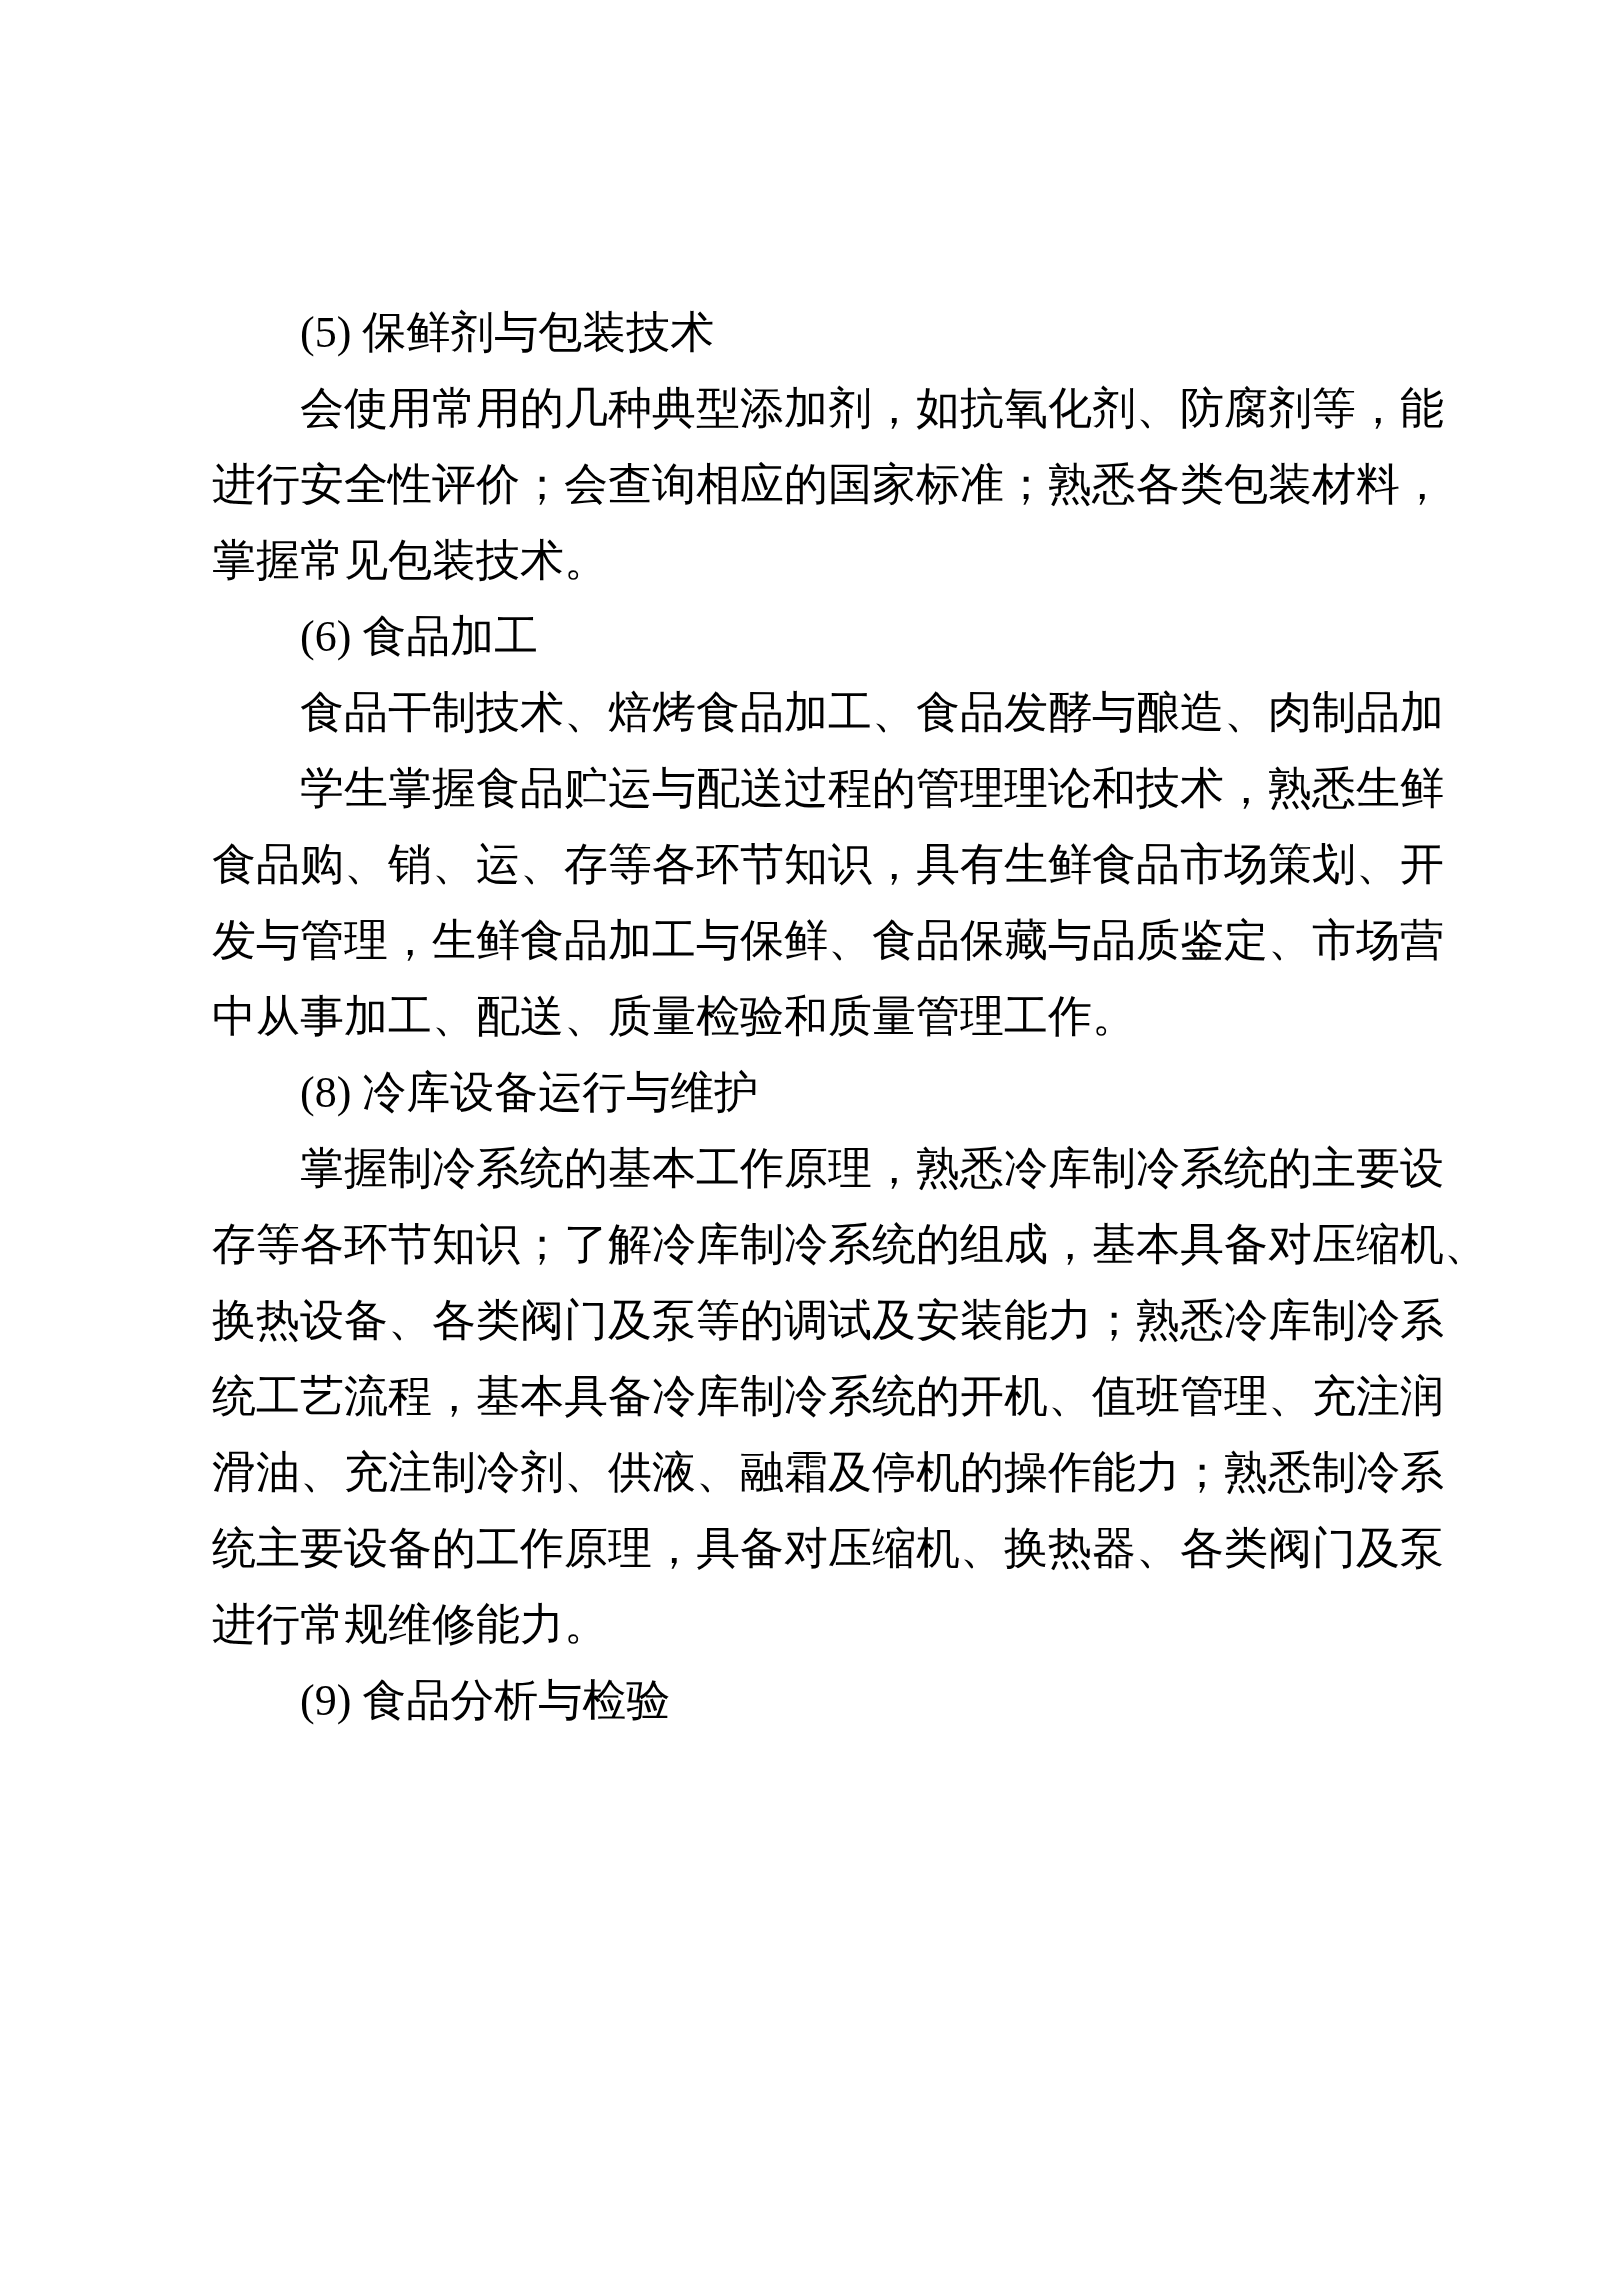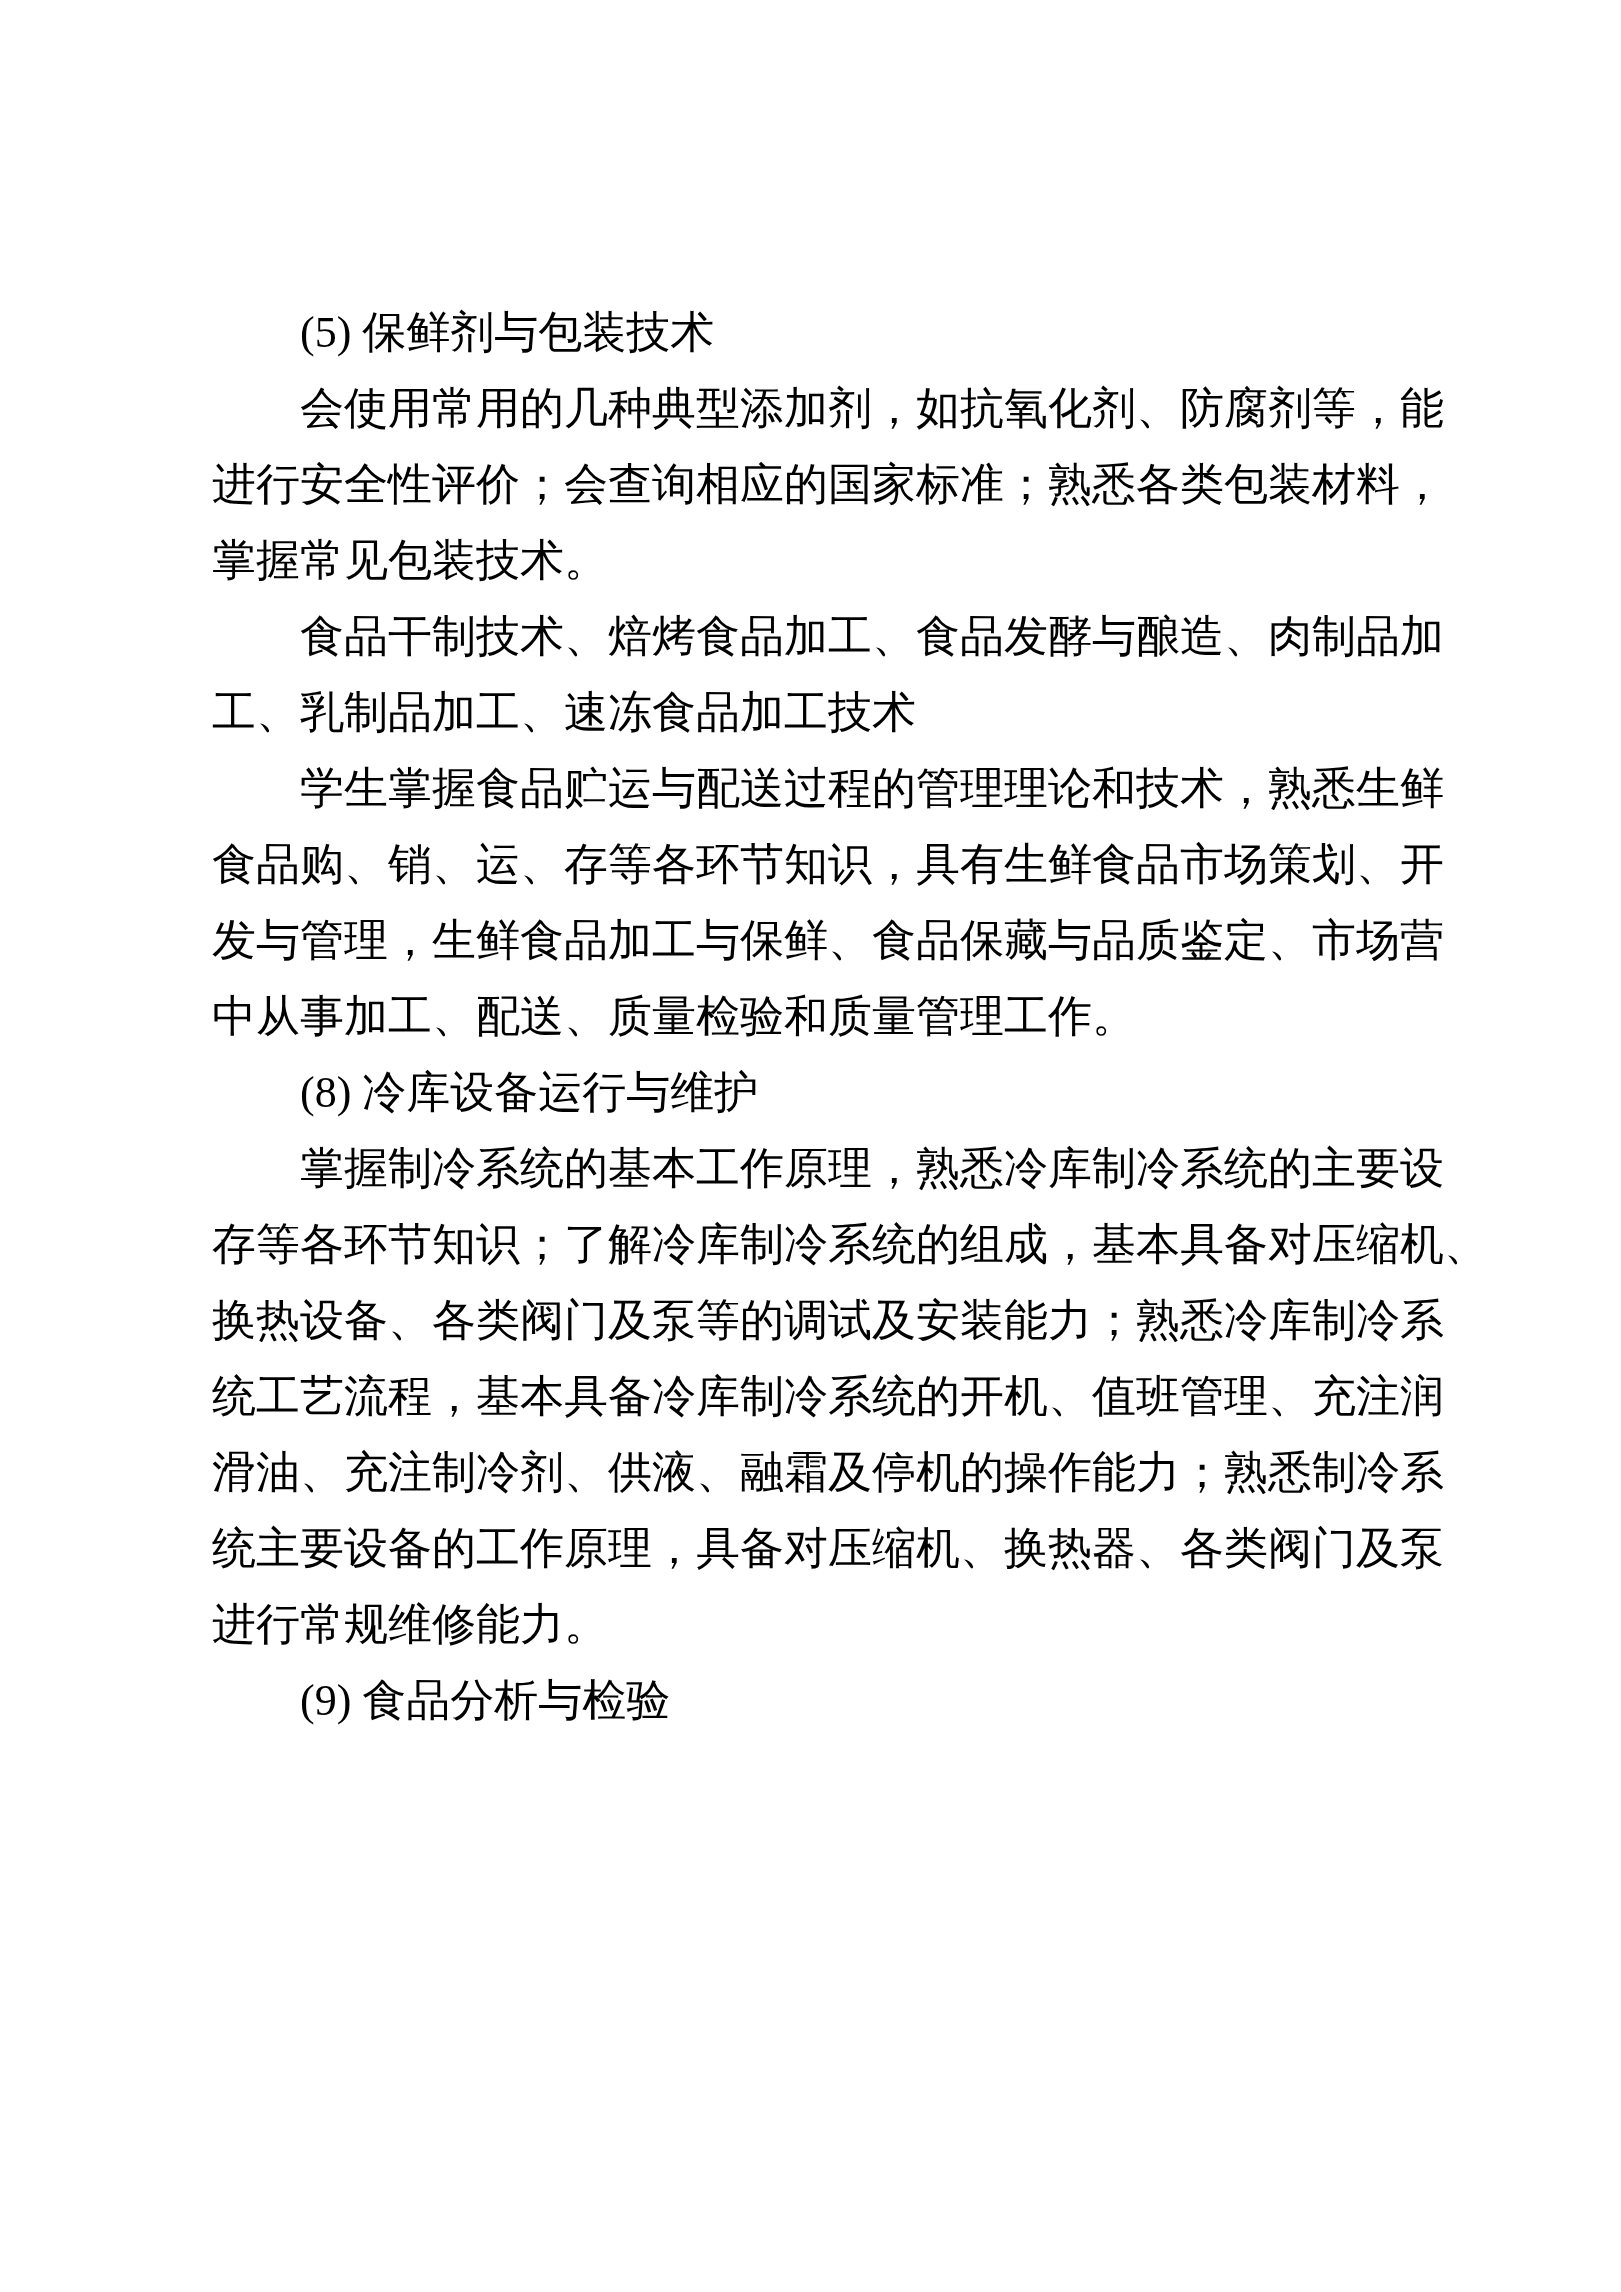--- a/index.html
+++ b/index.html
@@ -49,6 +49,7 @@
       <div class="line indent justify">会使用常用的几种典型添加剂，如抗氧化剂、防腐剂等，能</div>
       <div class="line justify">进行安全性评价；会查询相应的国家标准；熟悉各类包装材料，</div>
       <div class="line">掌握常见包装技术。</div>
+      <div class="line indent">(6) 食品加工</div>
       <div class="line indent justify">食品干制技术、焙烤食品加工、食品发酵与酿造、肉制品加</div>
       <div class="line">工、乳制品加工、速冻食品加工技术</div>
       <div class="line indent justify">学生掌握食品贮运与配送过程的管理理论和技术，熟悉生鲜</div>

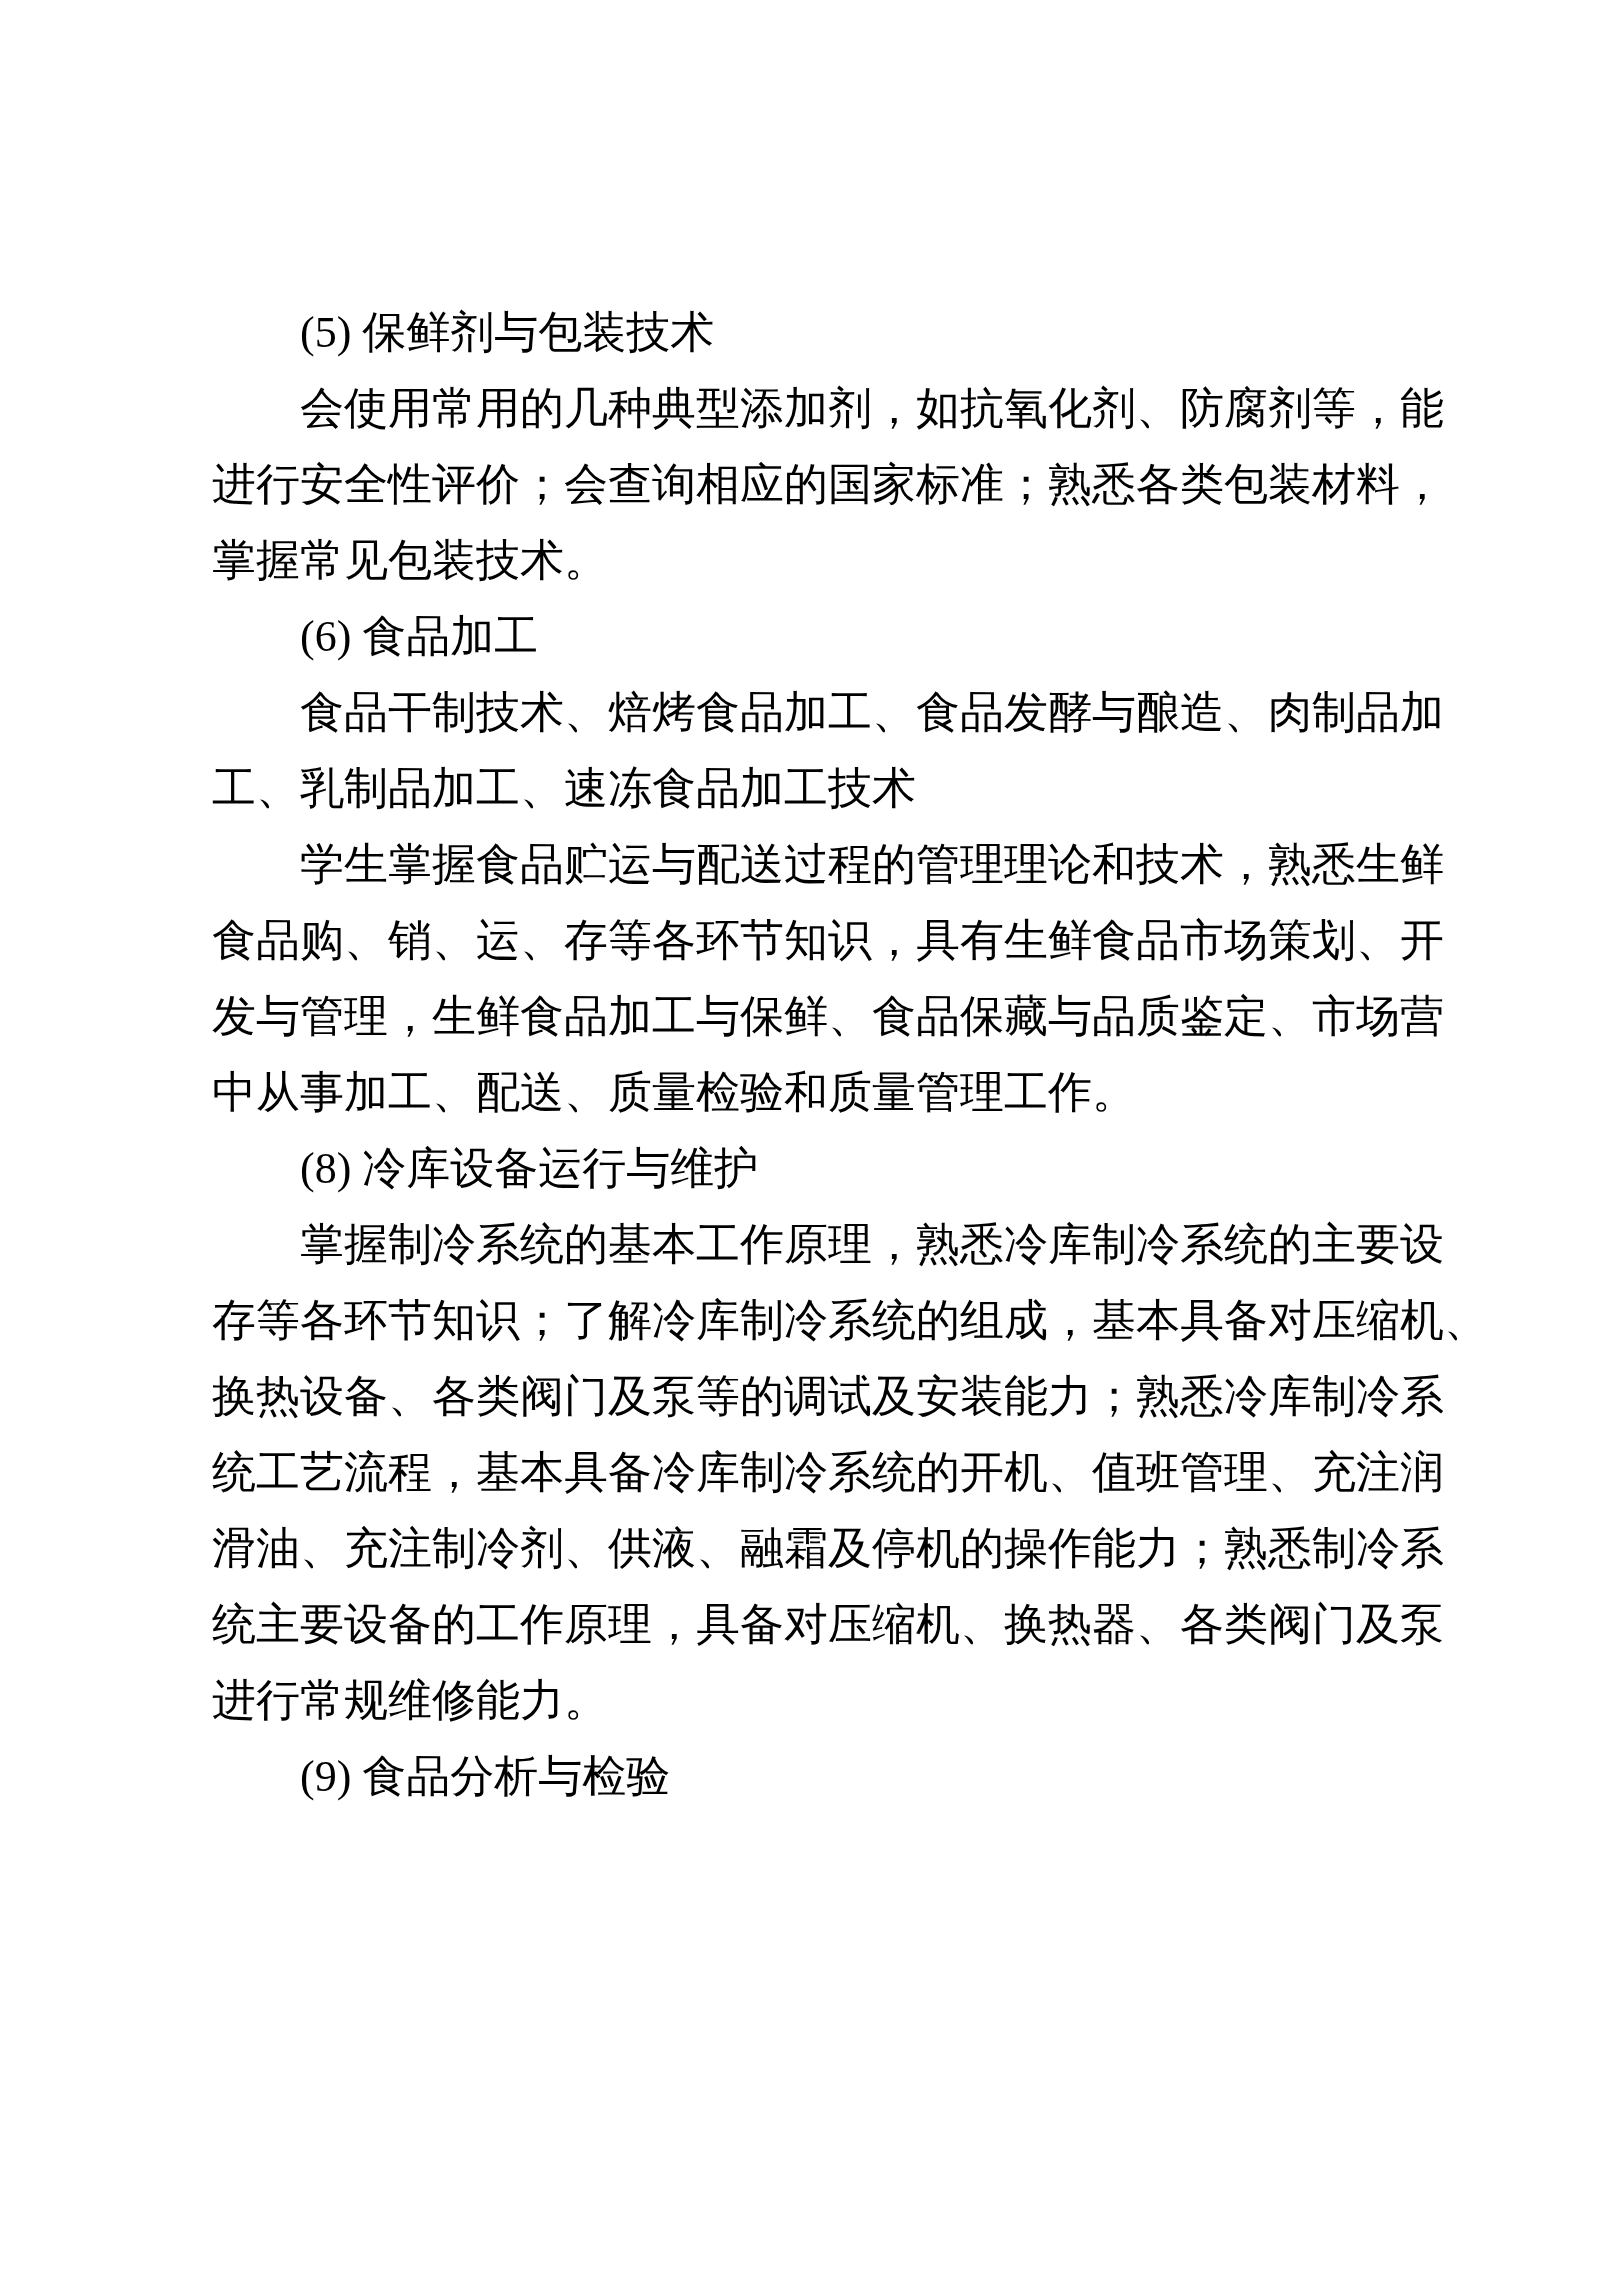--- a/index.html
+++ b/index.html
@@ -51,7 +51,6 @@
       <div class="line">掌握常见包装技术。</div>
       <div class="line indent">(6) 食品加工</div>
       <div class="line indent justify">食品干制技术、焙烤食品加工、食品发酵与酿造、肉制品加</div>
-      <div class="line">工、乳制品加工、速冻食品加工技术</div>
       <div class="line indent justify">学生掌握食品贮运与配送过程的管理理论和技术，熟悉生鲜</div>
       <div class="line justify">食品购、销、运、存等各环节知识，具有生鲜食品市场策划、开</div>
       <div class="line justify">发与管理，生鲜食品加工与保鲜、食品保藏与品质鉴定、市场营</div>

